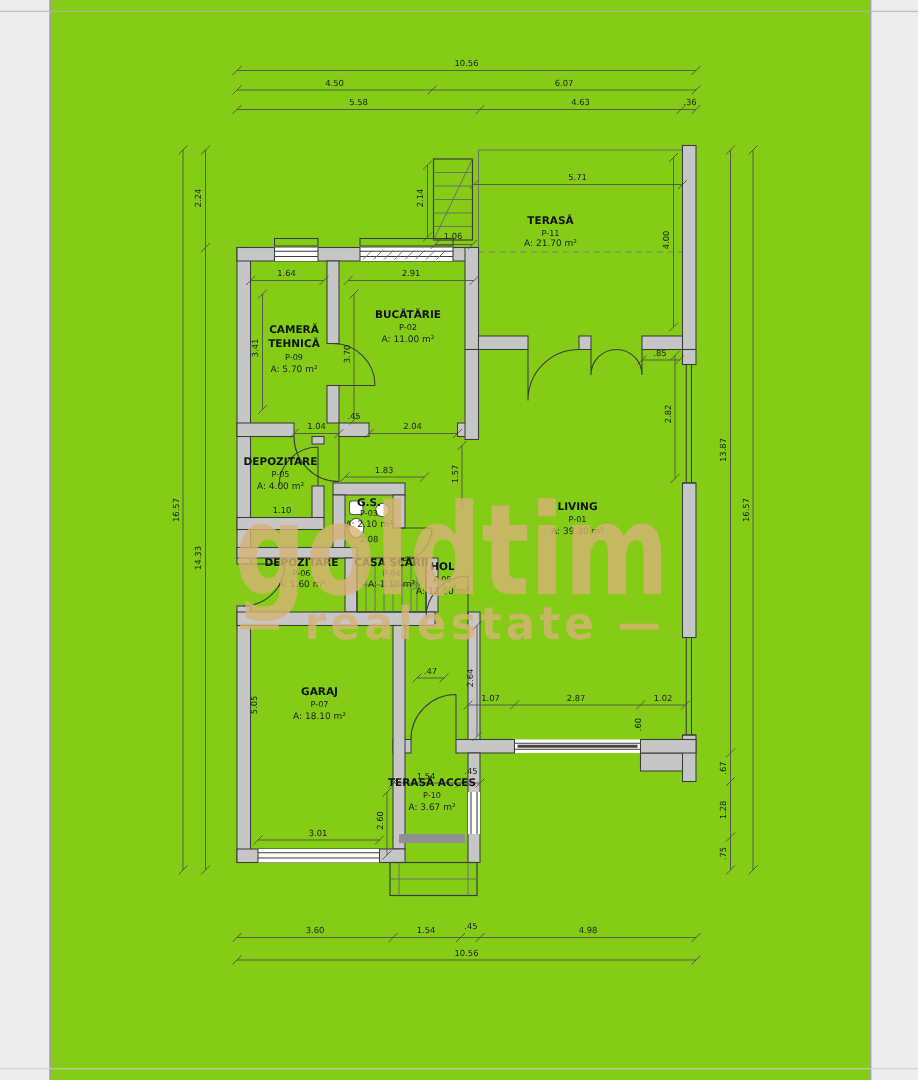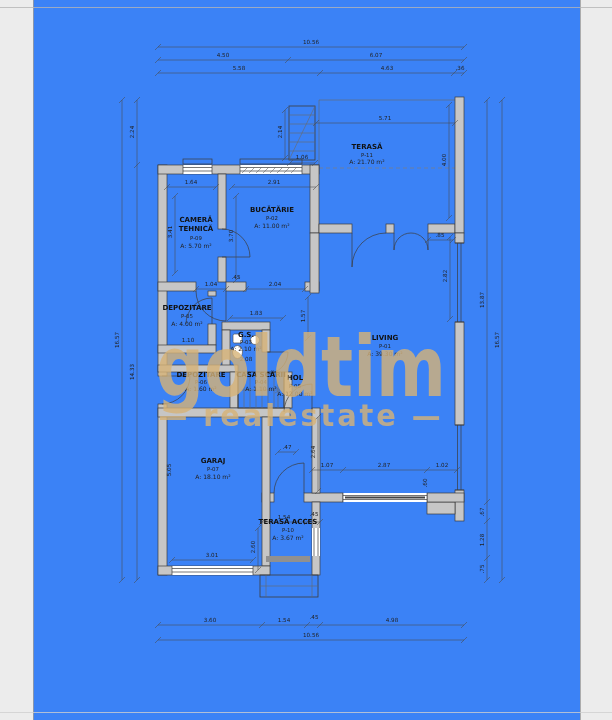--- a/index.html
+++ b/index.html
@@ -3,7 +3,7 @@
 <meta charset="utf-8">
 <style>
   html,body{margin:0;padding:0;background:#fff;}
-  .page{position:relative;width:612px;height:720px;background:#3b82f6;overflow:hidden;}
+  .page{position:relative;width:612px;height:720px;background:#84cc16;overflow:hidden;}
   svg text{font-family:"DejaVu Sans","Liberation Sans",sans-serif;}
   .wall{fill:#c6c6c6;stroke:#3c3c3c;stroke-width:.7;}
   .thin{stroke:#3c3c3c;stroke-width:.8;fill:none;}

